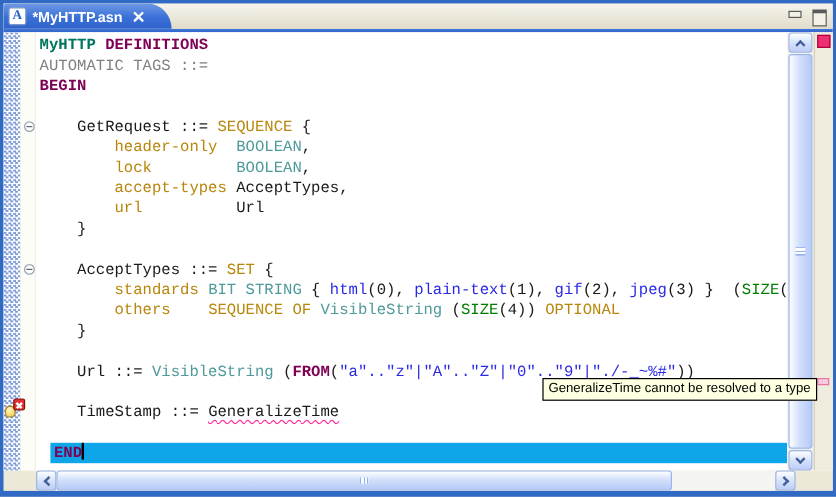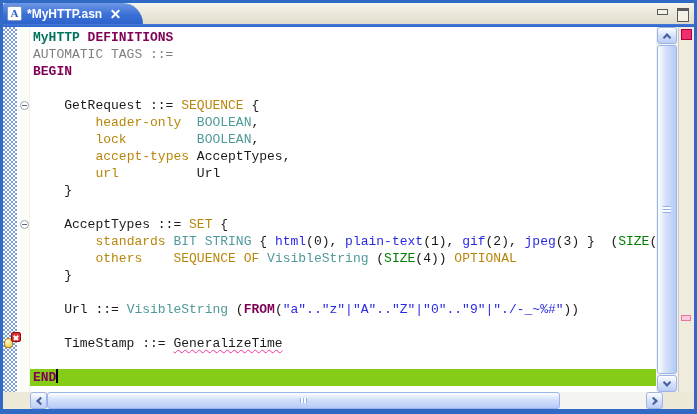--- a/index.html
+++ b/index.html
@@ -175,6 +175,7 @@
     <div class="corner-r"></div>
   </div>
 
+  <div class="tooltip">GeneralizeTime cannot be resolved to a type</div>
 
 </div>
 

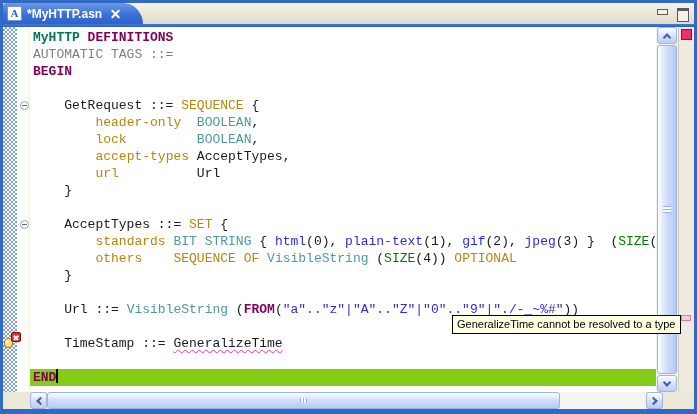--- a/index.html
+++ b/index.html
@@ -49,7 +49,7 @@
     font-family:"Liberation Mono","DejaVu Sans Mono",monospace;
     font-size:13px; line-height:17px; white-space:pre; cursor:text; }
   .code-line{ height:17px; padding-left:3px; }
-  .code-line.current{ background:#84cc16; }
+  .code-line.current{ background:#0ea5e9;margin-left:12px; }
   .caret{ display:inline-block; width:2px; height:14px; background:#000; vertical-align:-2px; }
   .squiggle{ text-decoration:underline; text-decoration-style:wavy;
     text-decoration-color:#FF2E9E; text-decoration-thickness:1px; text-underline-offset:2px; }

